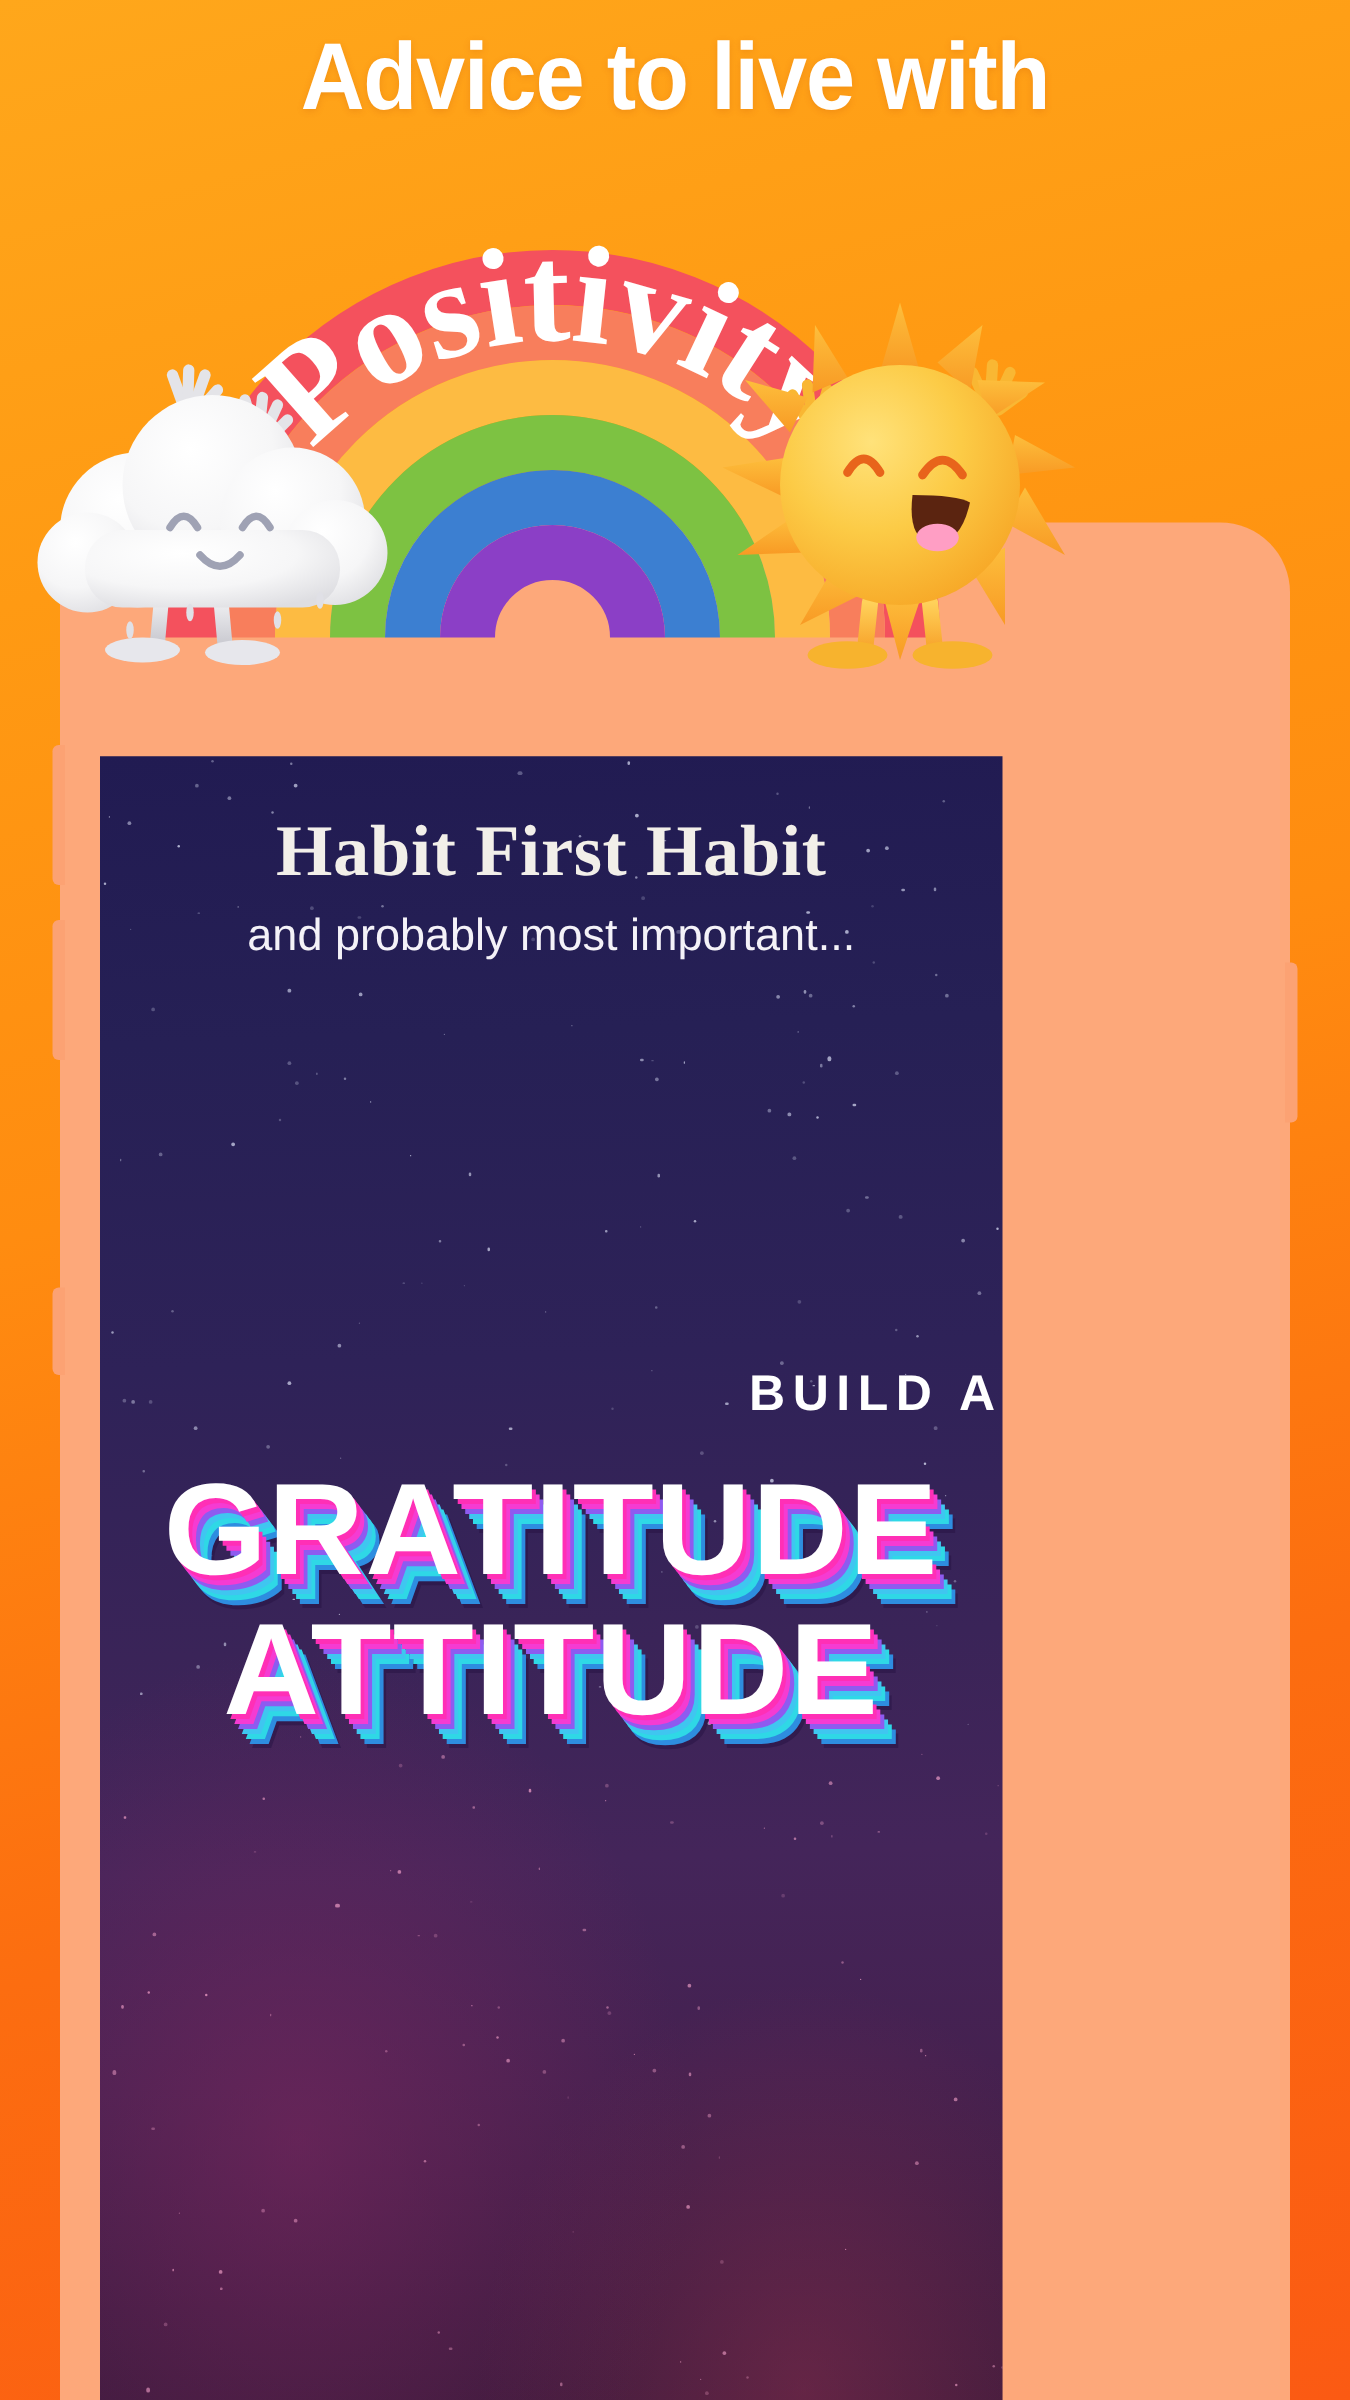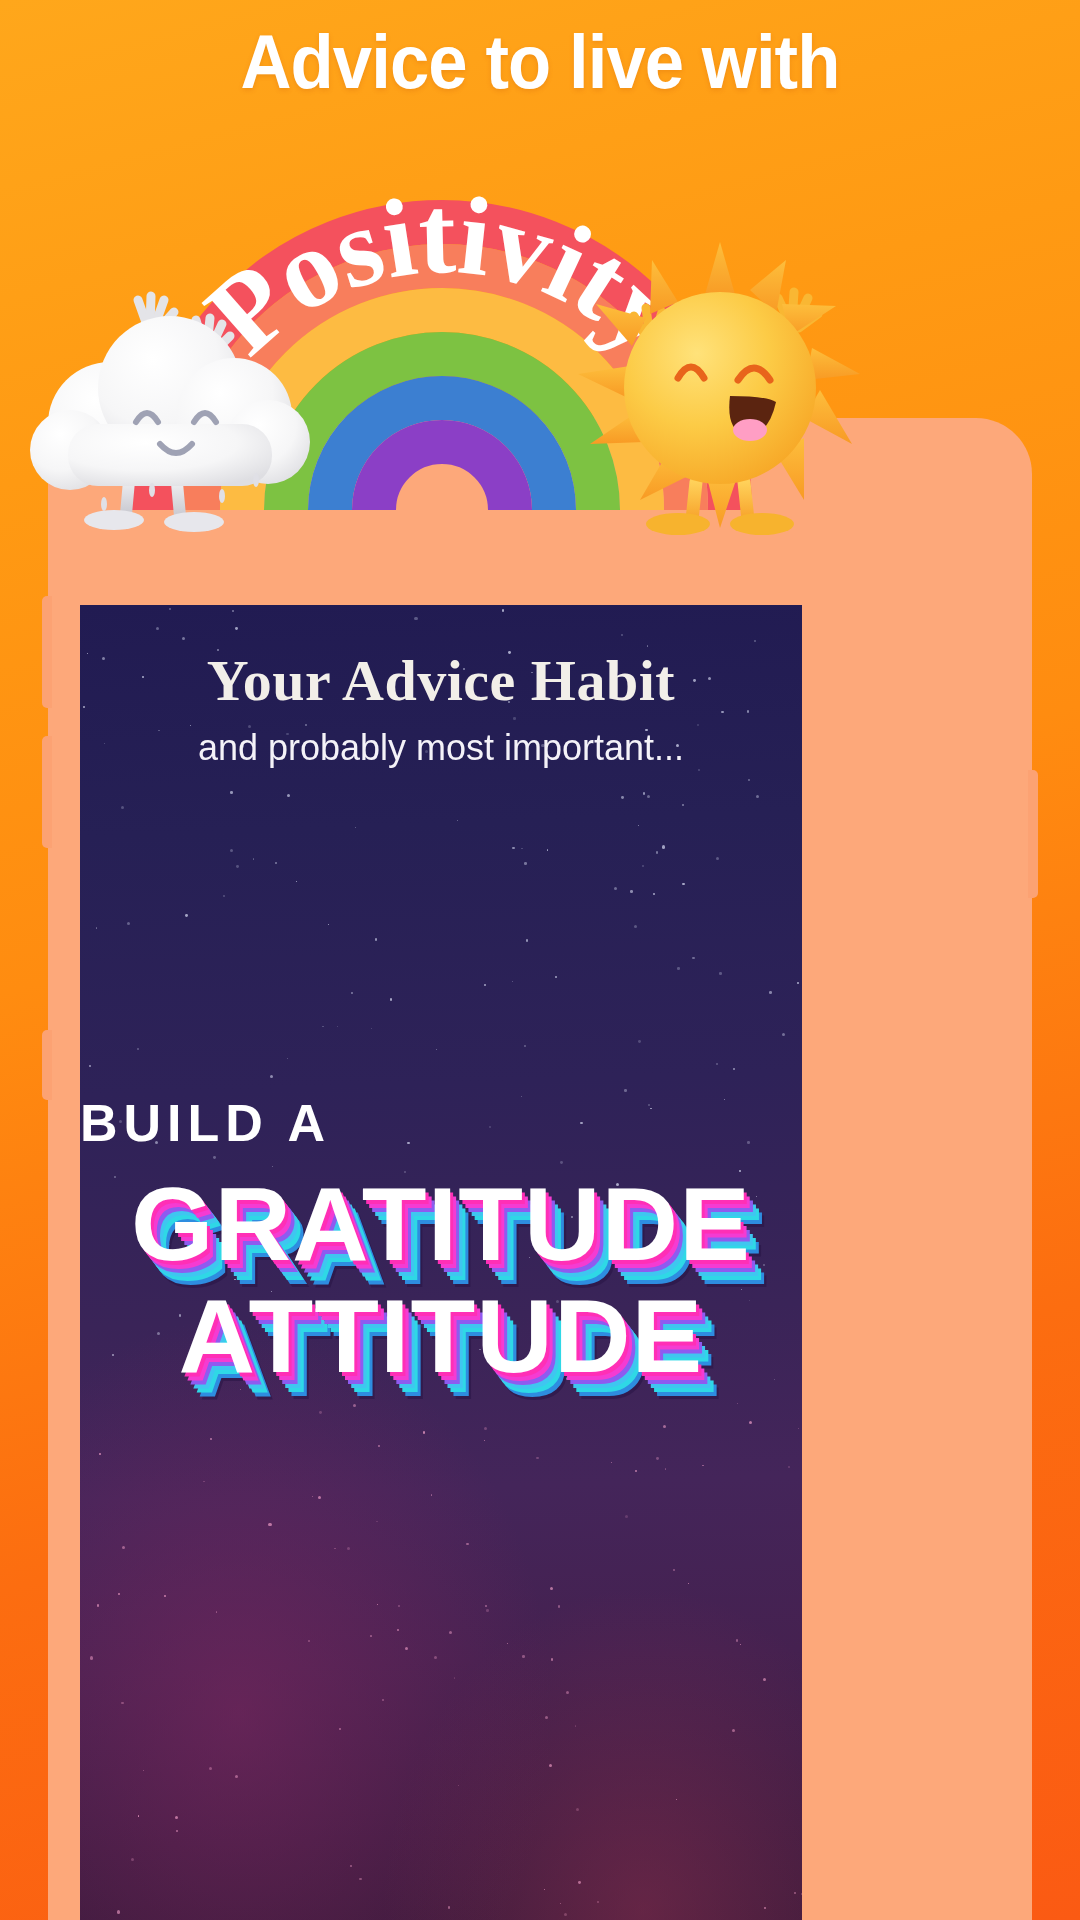--- a/index.html
+++ b/index.html
@@ -593,7 +593,7 @@
           <i style="left:155.9px;top:260.0px;width:2.9px;height:2.9px;background:rgba(230,235,255,0.25)"></i>
         </div>
 
-      <div class="scr-title">Your Advice Habit</div>
+      <div class="scr-title">Habit First Habit</div>
 
       <div class="scr-sub">and probably most important...</div>
 

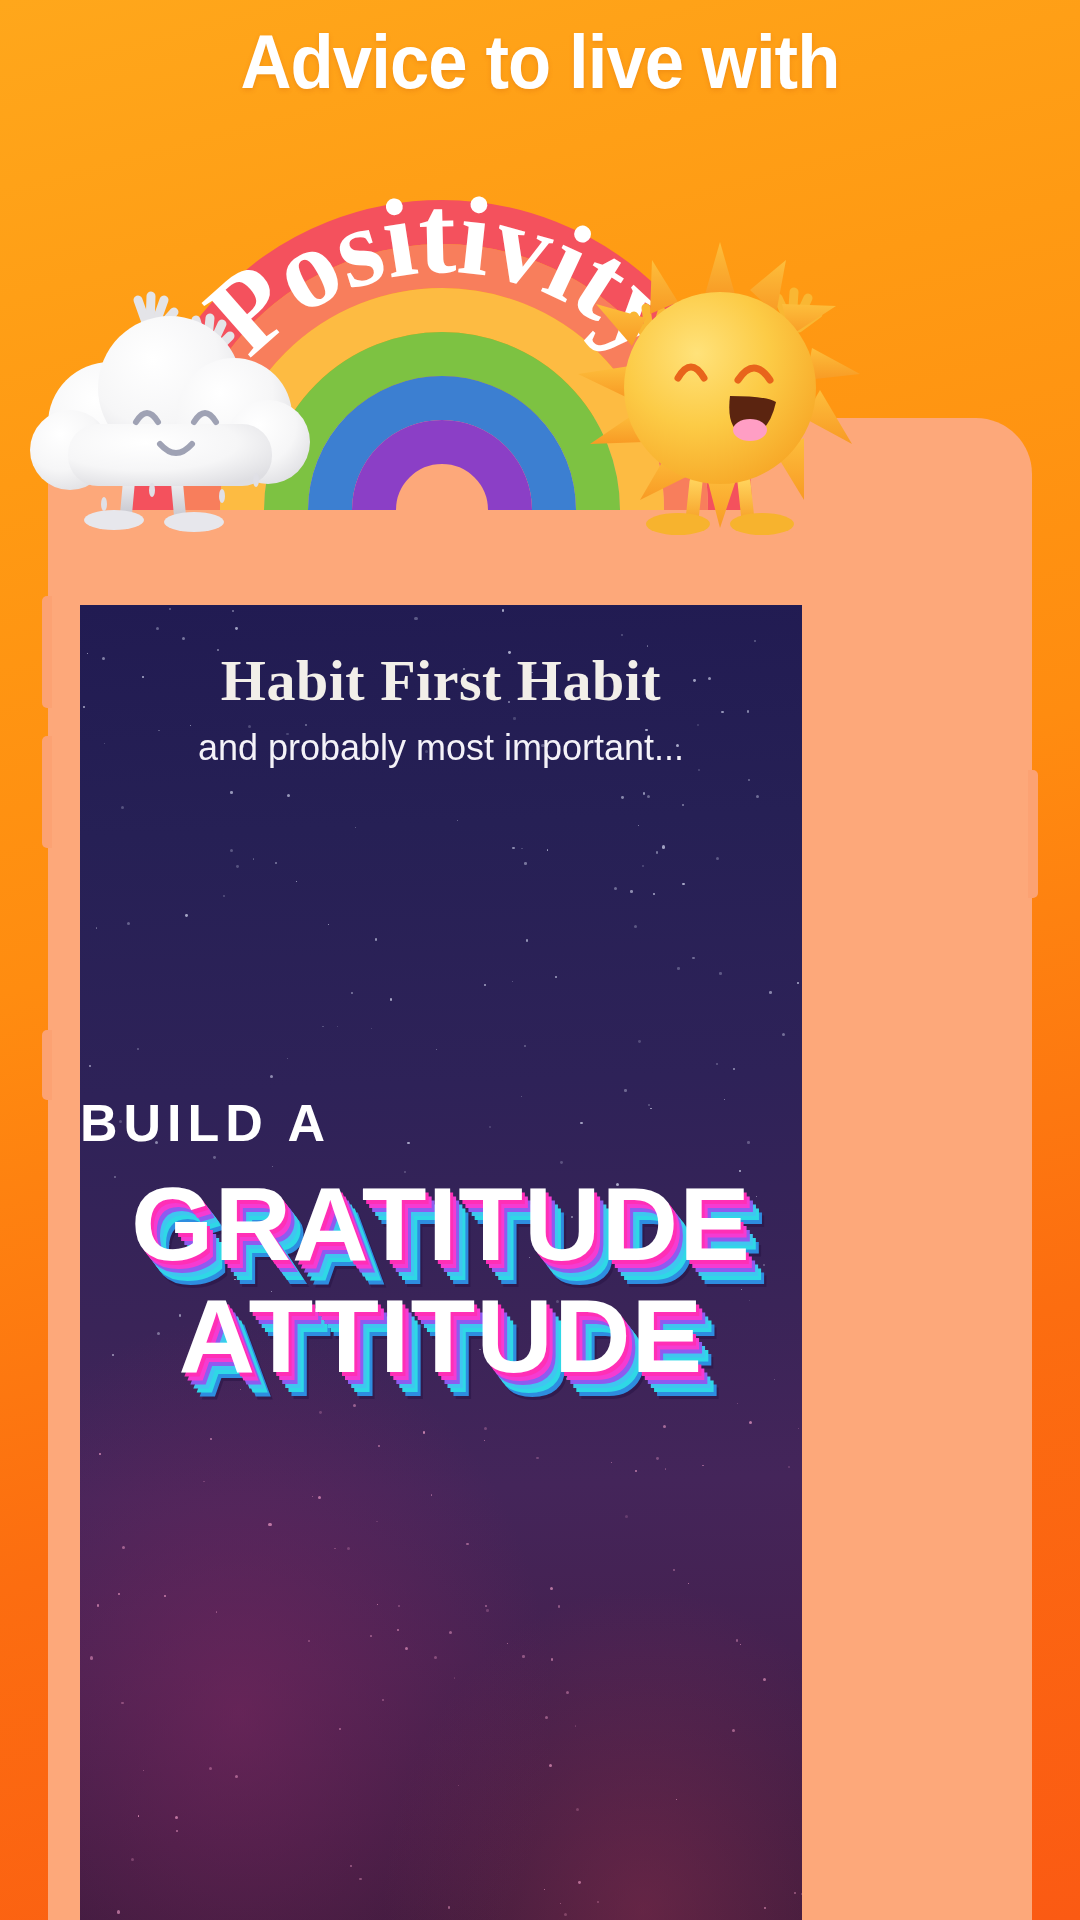--- a/index.html
+++ b/index.html
@@ -139,10 +139,10 @@
     position:absolute;
     left:0; width:100%;
     top:488px;
-    text-align:left;
+    text-align:right;
     font-family:"Liberation Sans", sans-serif;
     font-weight:bold;
-    font-size:52px;
+    font-size:40px;
     letter-spacing:6px;
     color:#FFFFFF;
   }

